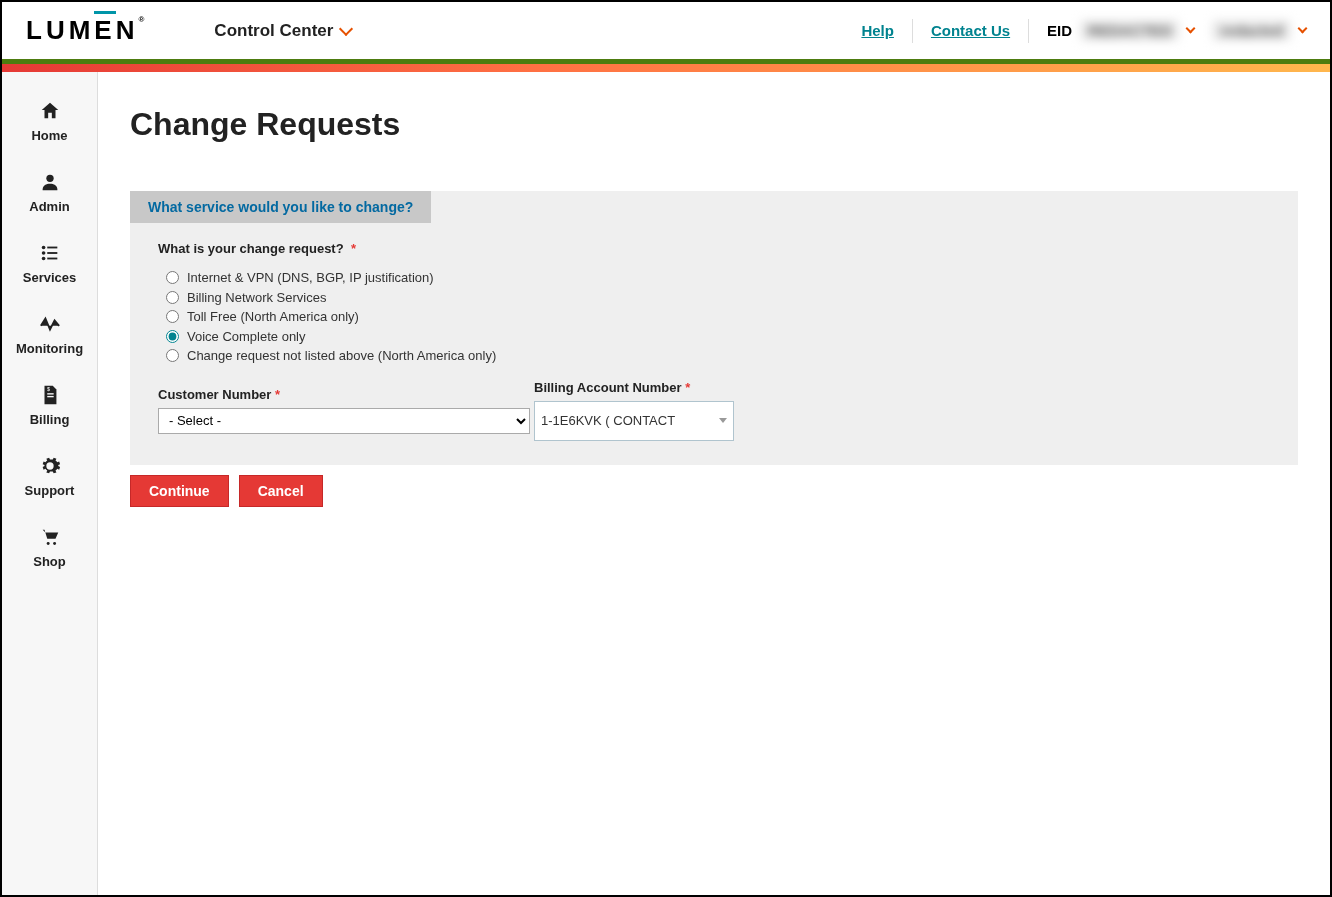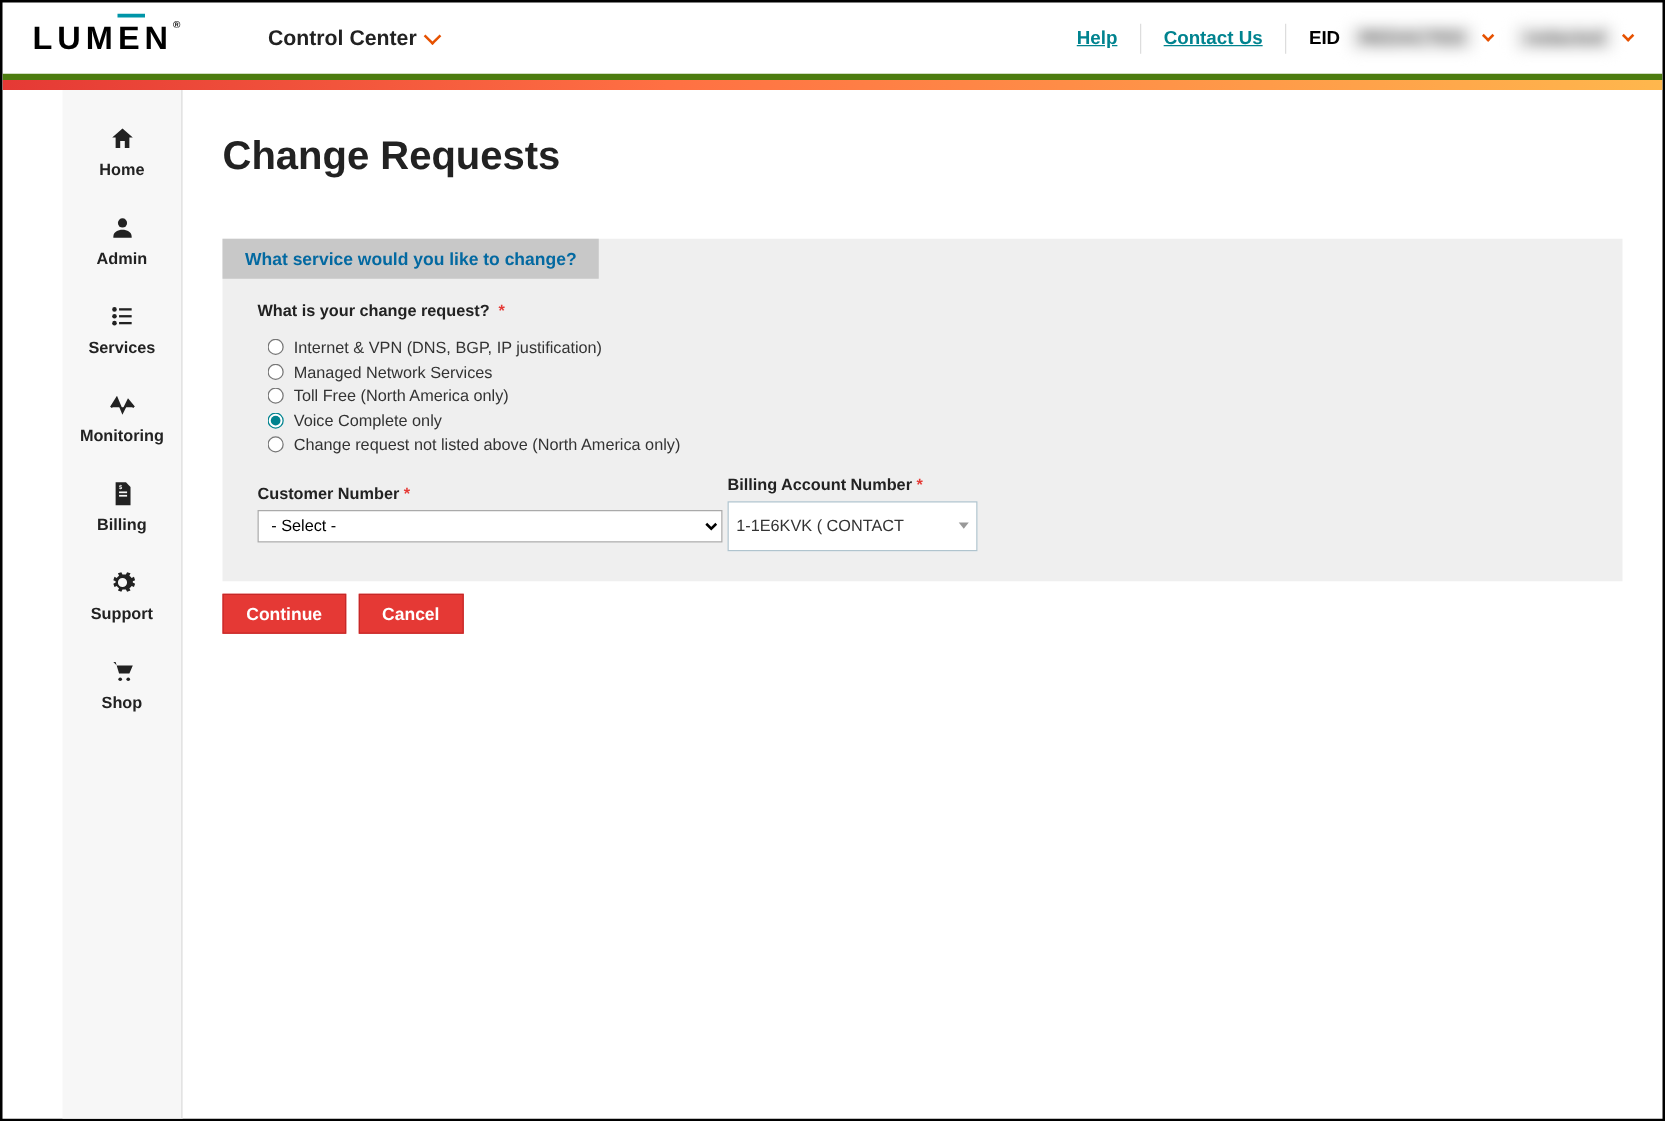--- a/index.html
+++ b/index.html
@@ -20,7 +20,7 @@
 .blur { filter: blur(5px); color: #666; background: #e8e8e8; border-radius: 4px; padding: 2px 8px; user-select: none; }
 .grad-bar { height: 8px; background: linear-gradient(to right, #e53935 0%, #ff7043 40%, #ffb74d 100%); }
 
-.layout { display: flex; height: calc(100% - 70px); margin-left: 48px; }
+.layout { display: flex; height: calc(100% - 70px); }
 .sidebar { width: 96px; background: #f7f7f7; border-right: 1px solid #ddd; padding-top: 28px; display: flex; flex-direction: column; align-items: center; gap: 28px; }
 .side-item { display: flex; flex-direction: column; align-items: center; gap: 6px; cursor: pointer; font-size: 13px; font-weight: 700; color: #222; width: 100%; text-align: center; }
 .side-item svg { width: 22px; height: 22px; fill: #222; }

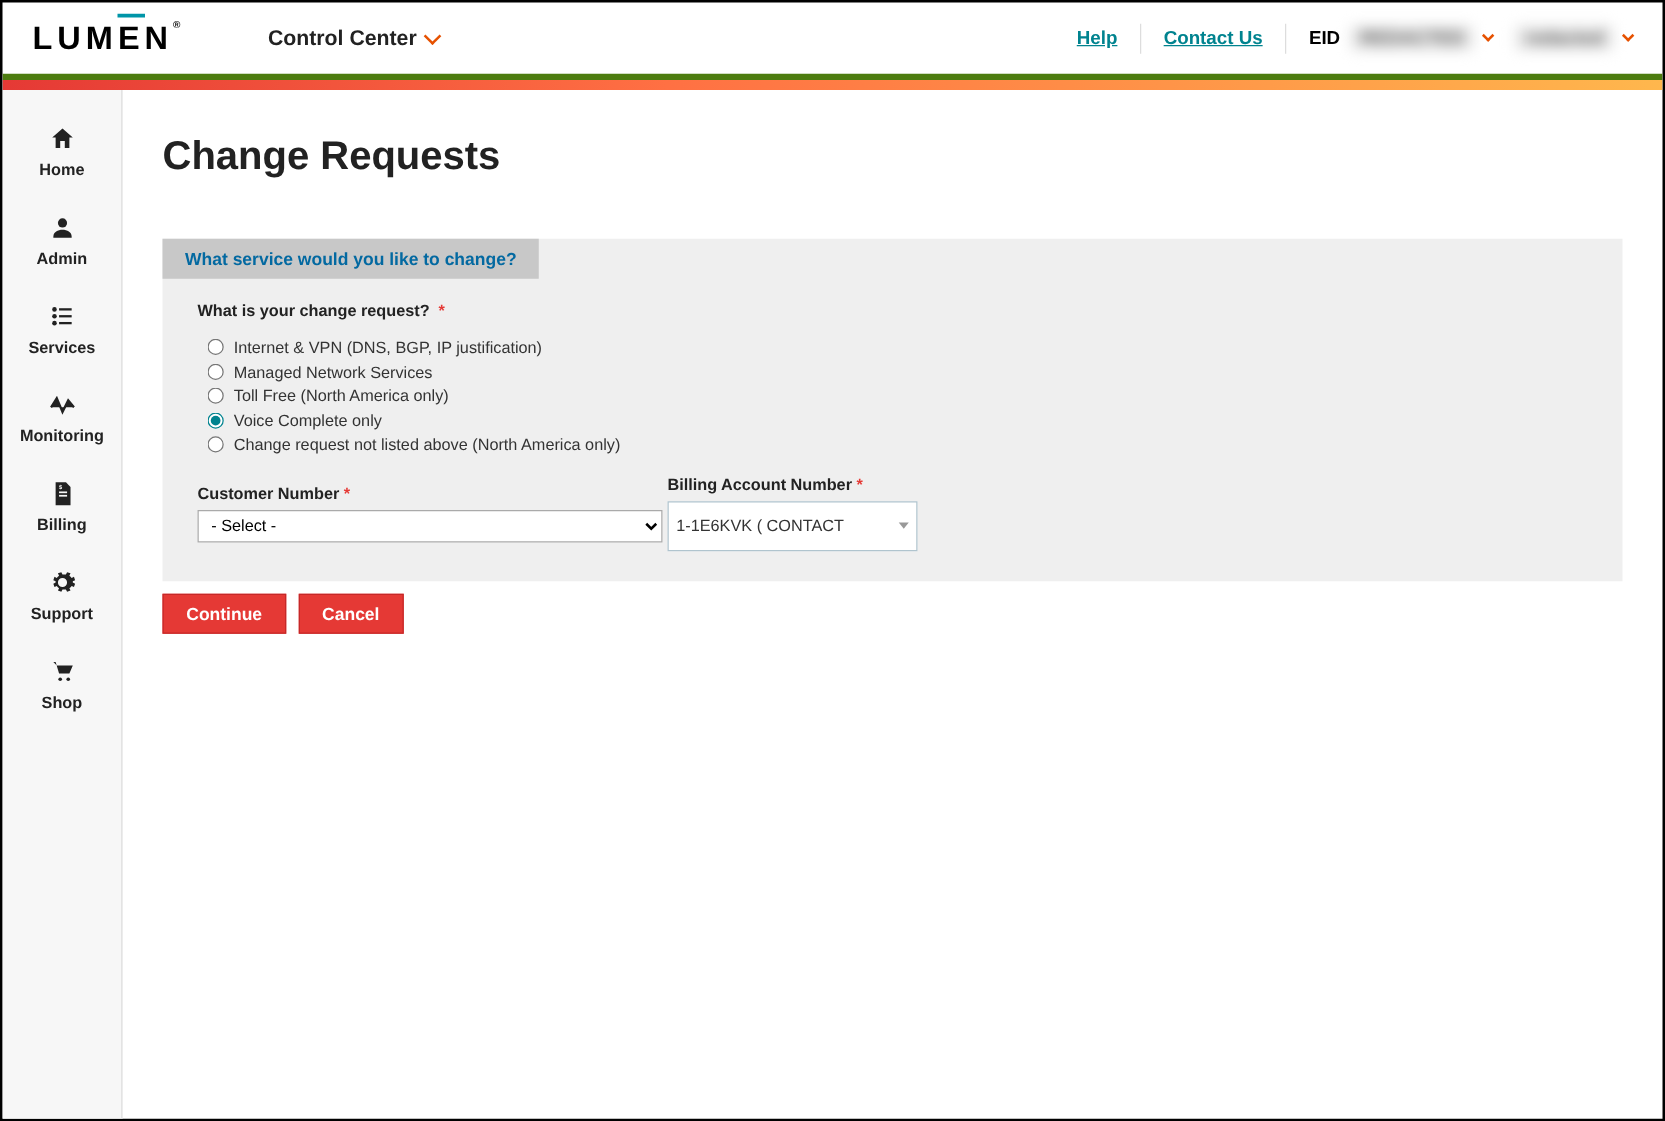--- a/index.html
+++ b/index.html
@@ -146,7 +146,7 @@
           </label>
           <label class="radio-row">
             <input type="radio" name="cr" style="">
-            <span>Managed Network Services</span>
+            <span>Billing Network Services</span>
           </label>
           <label class="radio-row">
             <input type="radio" name="cr" style="">

